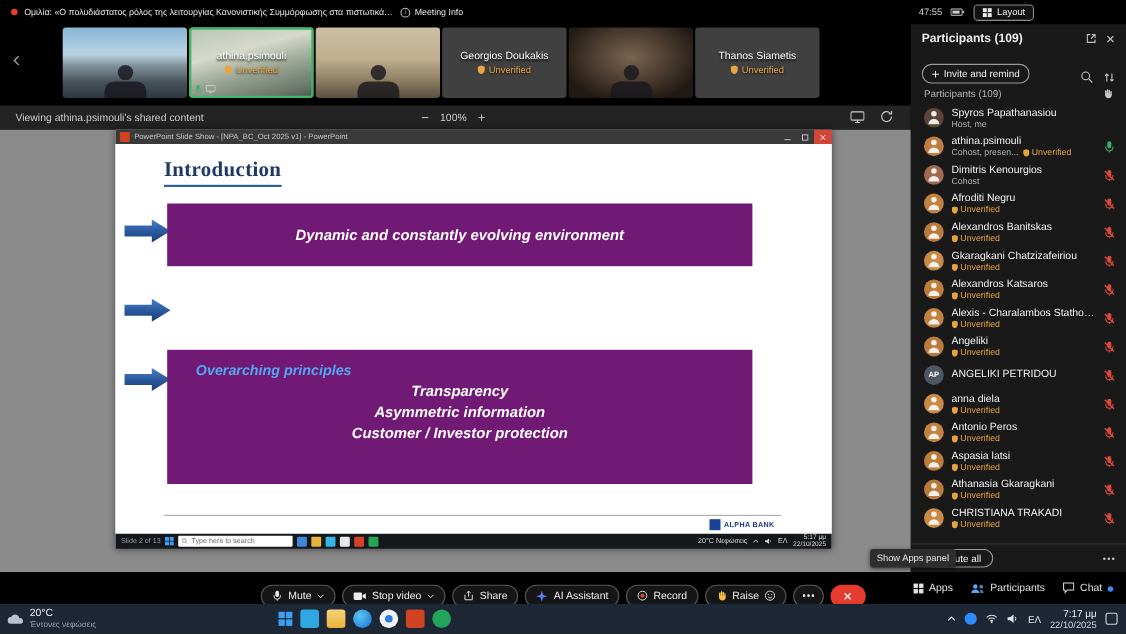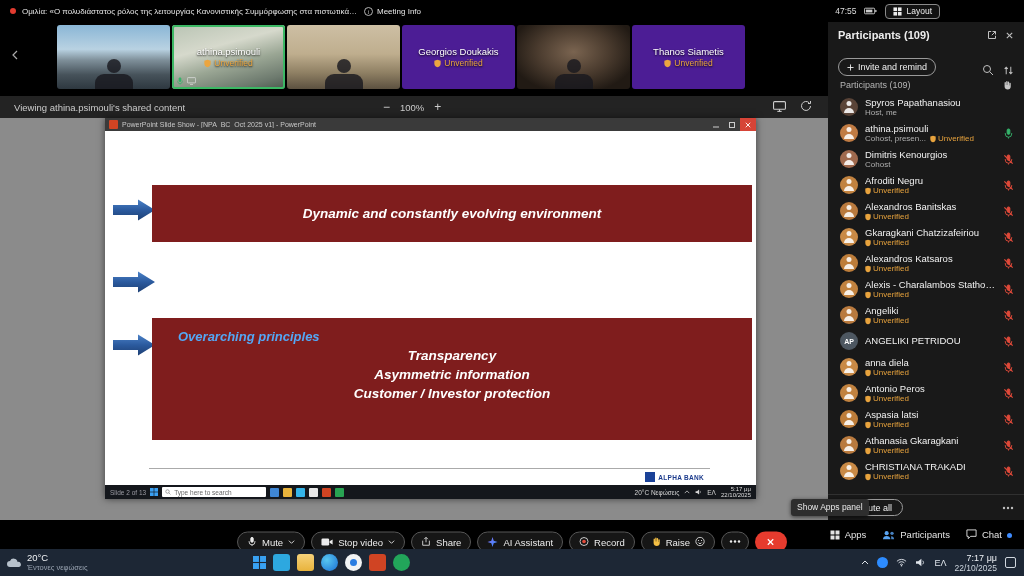--- a/index.html
+++ b/index.html
@@ -31,7 +31,7 @@
   .tile.building{background:linear-gradient(165deg,#b9c4b4 0%,#d6d9cc 35%,#9aa694 60%,#6d7a6e 85%,#4c584e 100%)}
   .tile.office{background:linear-gradient(180deg,#cdbfa4 0%,#bfae8e 45%,#8e7f63 75%,#5c5140 100%)}
   .tile.room{background:radial-gradient(ellipse at 50% 42%,#7a6450 0%,#4a3b2e 45%,#211a14 80%)}
-  .tile.dark{background:#4c1d95}
+  .tile.dark{background:#404040}
   .person-sil{position:absolute;left:50%;bottom:0;transform:translateX(-50%);width:44px;height:30px}
   .person-sil::before{content:"";position:absolute;top:0;left:50%;transform:translateX(-50%);width:14px;height:14px;border-radius:50%;background:rgba(24,24,30,.82)}
   .person-sil::after{content:"";position:absolute;bottom:-2px;left:50%;transform:translateX(-50%);width:38px;height:17px;border-radius:9px 9px 0 0;background:rgba(24,24,30,.82)}

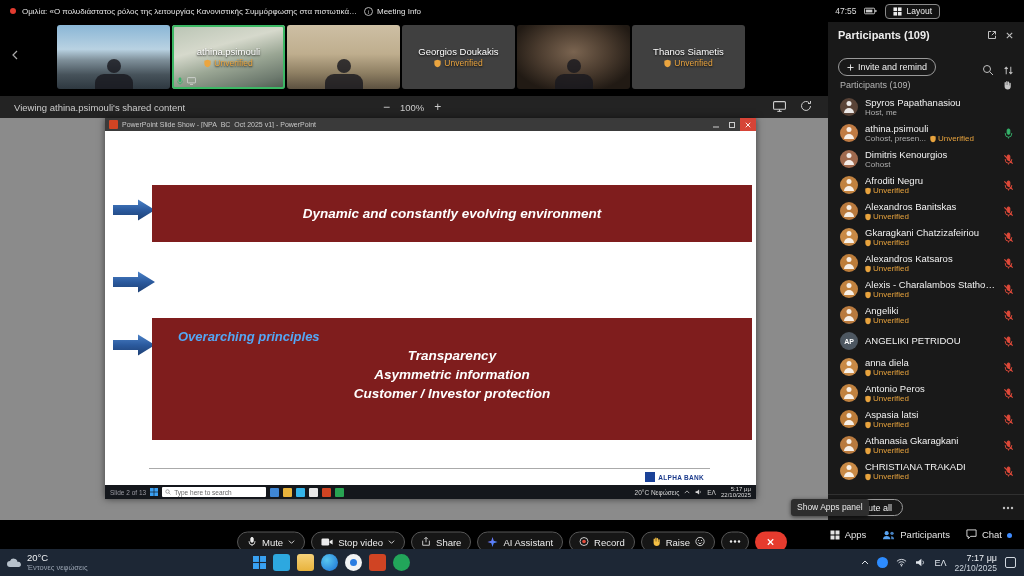--- a/index.html
+++ b/index.html
@@ -345,6 +345,7 @@
       </div>
 
       <div class="slide">
+        <h1 class="slide-title">Introduction</h1>
 
         <span class="s-arrow arrow1">
           <svg width="42" height="26" viewBox="0 0 42 26">

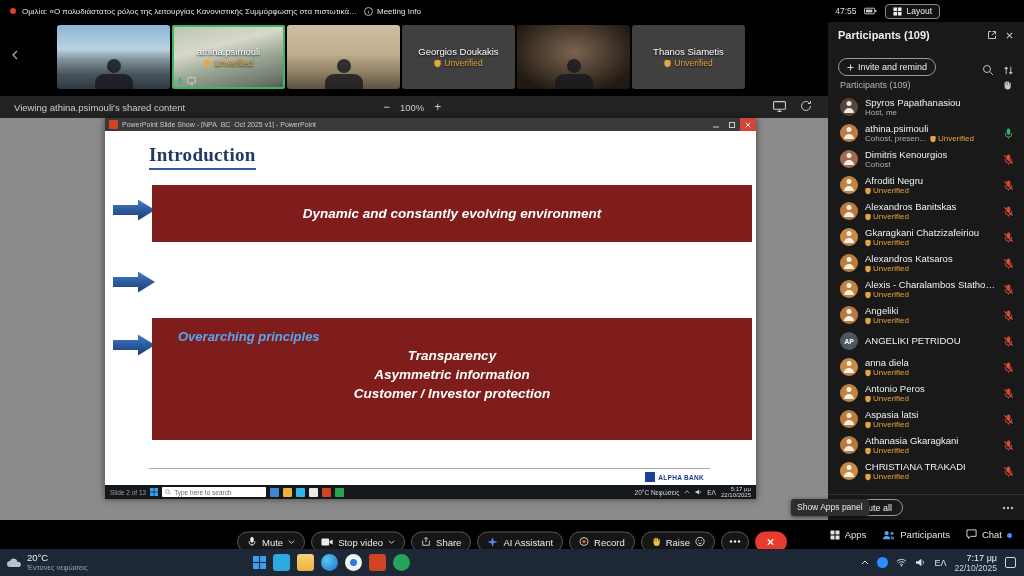--- a/index.html
+++ b/index.html
@@ -58,7 +58,7 @@
   .win-btn.close{background:#d64437;color:#fff}
   .slide{position:relative;height:354px;background:#fff;overflow:hidden}
   .slide-title{position:absolute;left:44px;top:13px;font-family:"Liberation Serif","DejaVu Serif",serif;font-size:19px;font-weight:bold;color:#1f3864;border-bottom:2.5px solid #2e5fa3;padding-bottom:2px;letter-spacing:.3px}
-  .sbox{position:absolute;left:47px;width:600px;background:#7f1d1d;color:#fff;font-style:italic;font-weight:bold;text-align:center}
+  .sbox{position:absolute;left:47px;width:532px;background:#701a75;color:#fff;font-style:italic;font-weight:bold;text-align:center}
   .box1{top:54px;height:57px;font-size:13.5px;display:flex;align-items:center;justify-content:center;padding:0 30px}
   .box2{top:124px;height:56px;font-size:12.5px;padding:9px 26px 0;line-height:1.5}
   .blue-text{color:#54a7f5}

